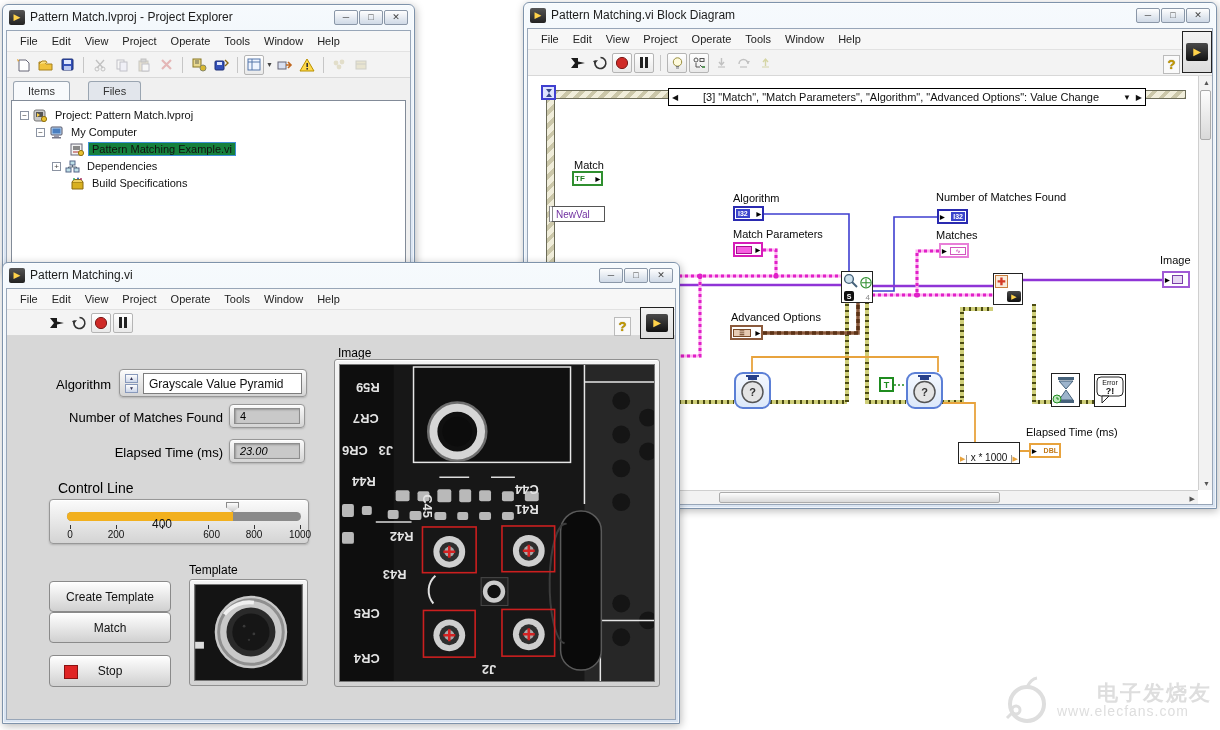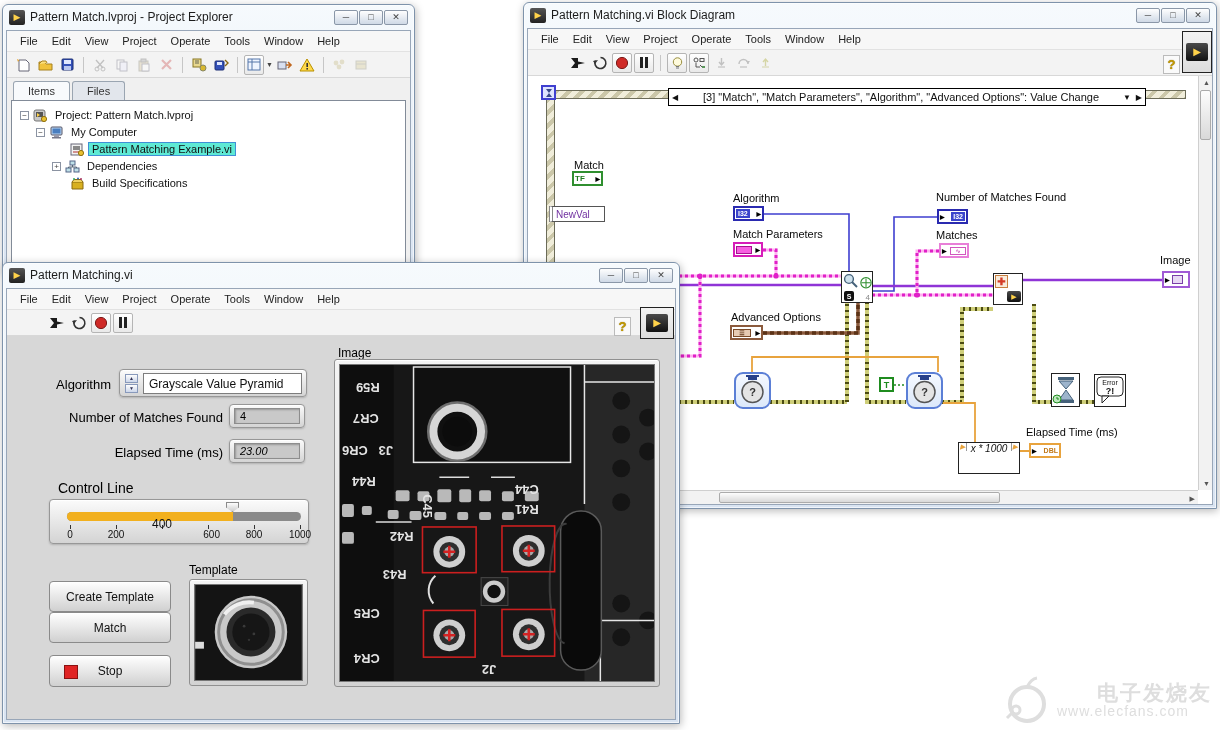--- a/index.html
+++ b/index.html
@@ -30,7 +30,7 @@
   .sep{width:1px;height:16px;background:#c6c6c6;margin:0 4px;}
   .dim{opacity:.4;}
   
-  .tabsrow{height:22px;display:flex;align-items:flex-end;padding-left:6px;gap:2px;flex:0 0 auto;background:#f0f0f0;}
+  .tabsrow{height:22px;display:flex;align-items:flex-end;padding-left:6px;gap:18px;flex:0 0 auto;background:#f0f0f0;}
   .tab{border:1px solid #9aa5b1;border-bottom:none;border-radius:3px 3px 0 0;padding:3px 14px 3px;
        font-size:11px;background:#e2e6ec;color:#333;}
   .tab.active{background:#f8fafc;position:relative;top:1px;padding-bottom:4px;}

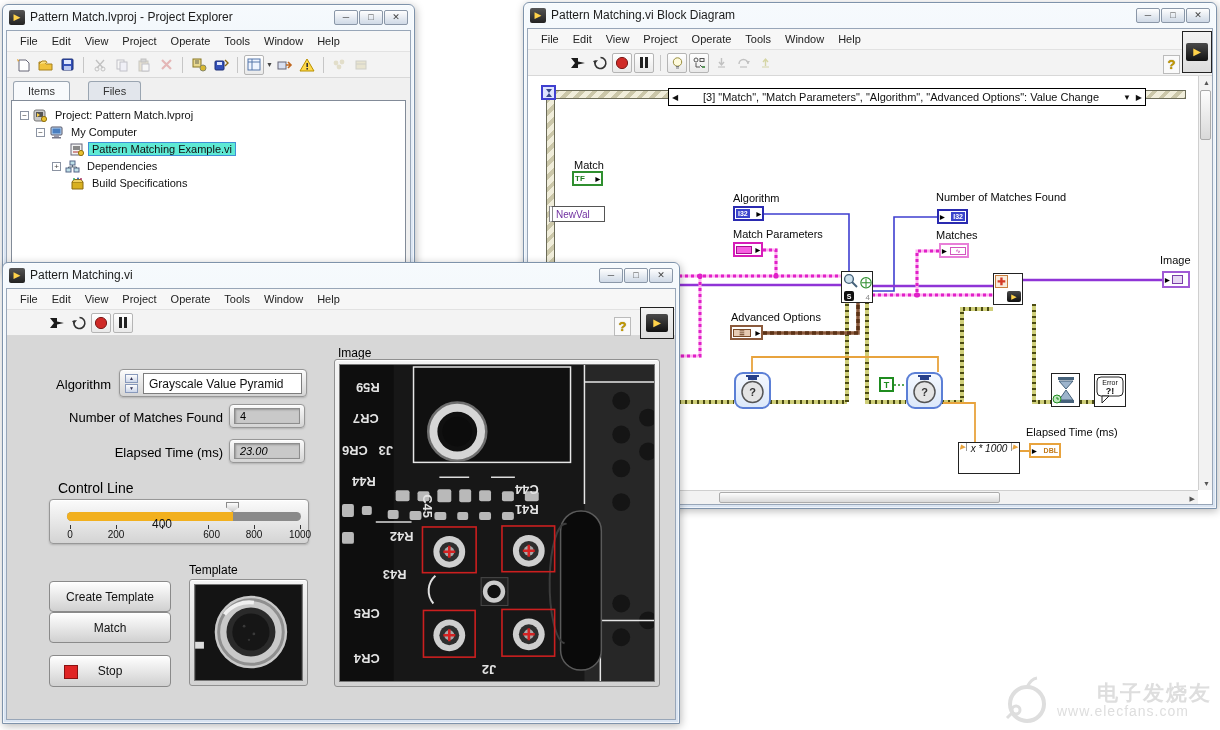--- a/index.html
+++ b/index.html
@@ -39,7 +39,7 @@
   .expand{width:9px;height:9px;border:1px solid #8b93a2;background:#fff;font-size:8px;line-height:7px;
           text-align:center;color:#444;flex:0 0 auto;}
   .tlabel{padding:0 3px;}
-  .tsel{background:#5eead4;outline:1px solid #3f8fd6;}
+  .tsel{background:#15803d;outline:1px solid #3f8fd6;}
   
   .bd-content{position:relative;flex:1;background:#fff;overflow:hidden;}
   .estripe{position:absolute;background:repeating-linear-gradient(135deg,#f0edda 0 5px,#cbc7a9 5px 9px);

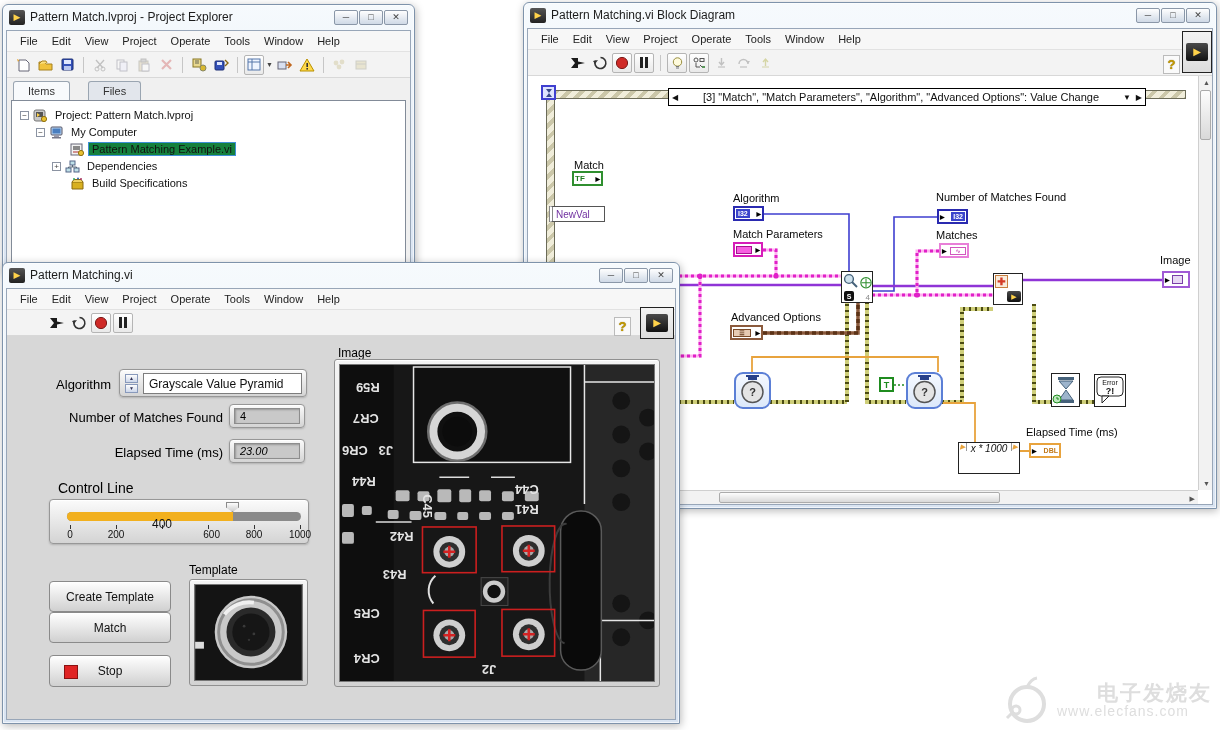--- a/index.html
+++ b/index.html
@@ -477,7 +477,7 @@
         <div class="term" style="left:351px;top:301px;width:15px;height:15px;border:2px solid #1f8c1f;justify-content:center;">
           <span style="font-size:9px;color:#1f8c1f;">T</span>
         </div>
-        <div class="node" style="left:430px;top:366px;width:62px;height:32px;display:flex;align-items:flex-start;font-style:italic;">
+        <div class="node" style="left:430px;top:366px;width:62px;height:22px;display:flex;align-items:flex-end;">
           <span style="color:#e8a33d;font-size:7px;padding:0 1px;border-right:1px solid #999;">▶</span>
           <span style="flex:1;text-align:center;font-size:10px;">x * 1000</span>
           <span style="color:#e8a33d;font-size:7px;padding:0 1px;border-left:1px solid #999;">▶</span>

